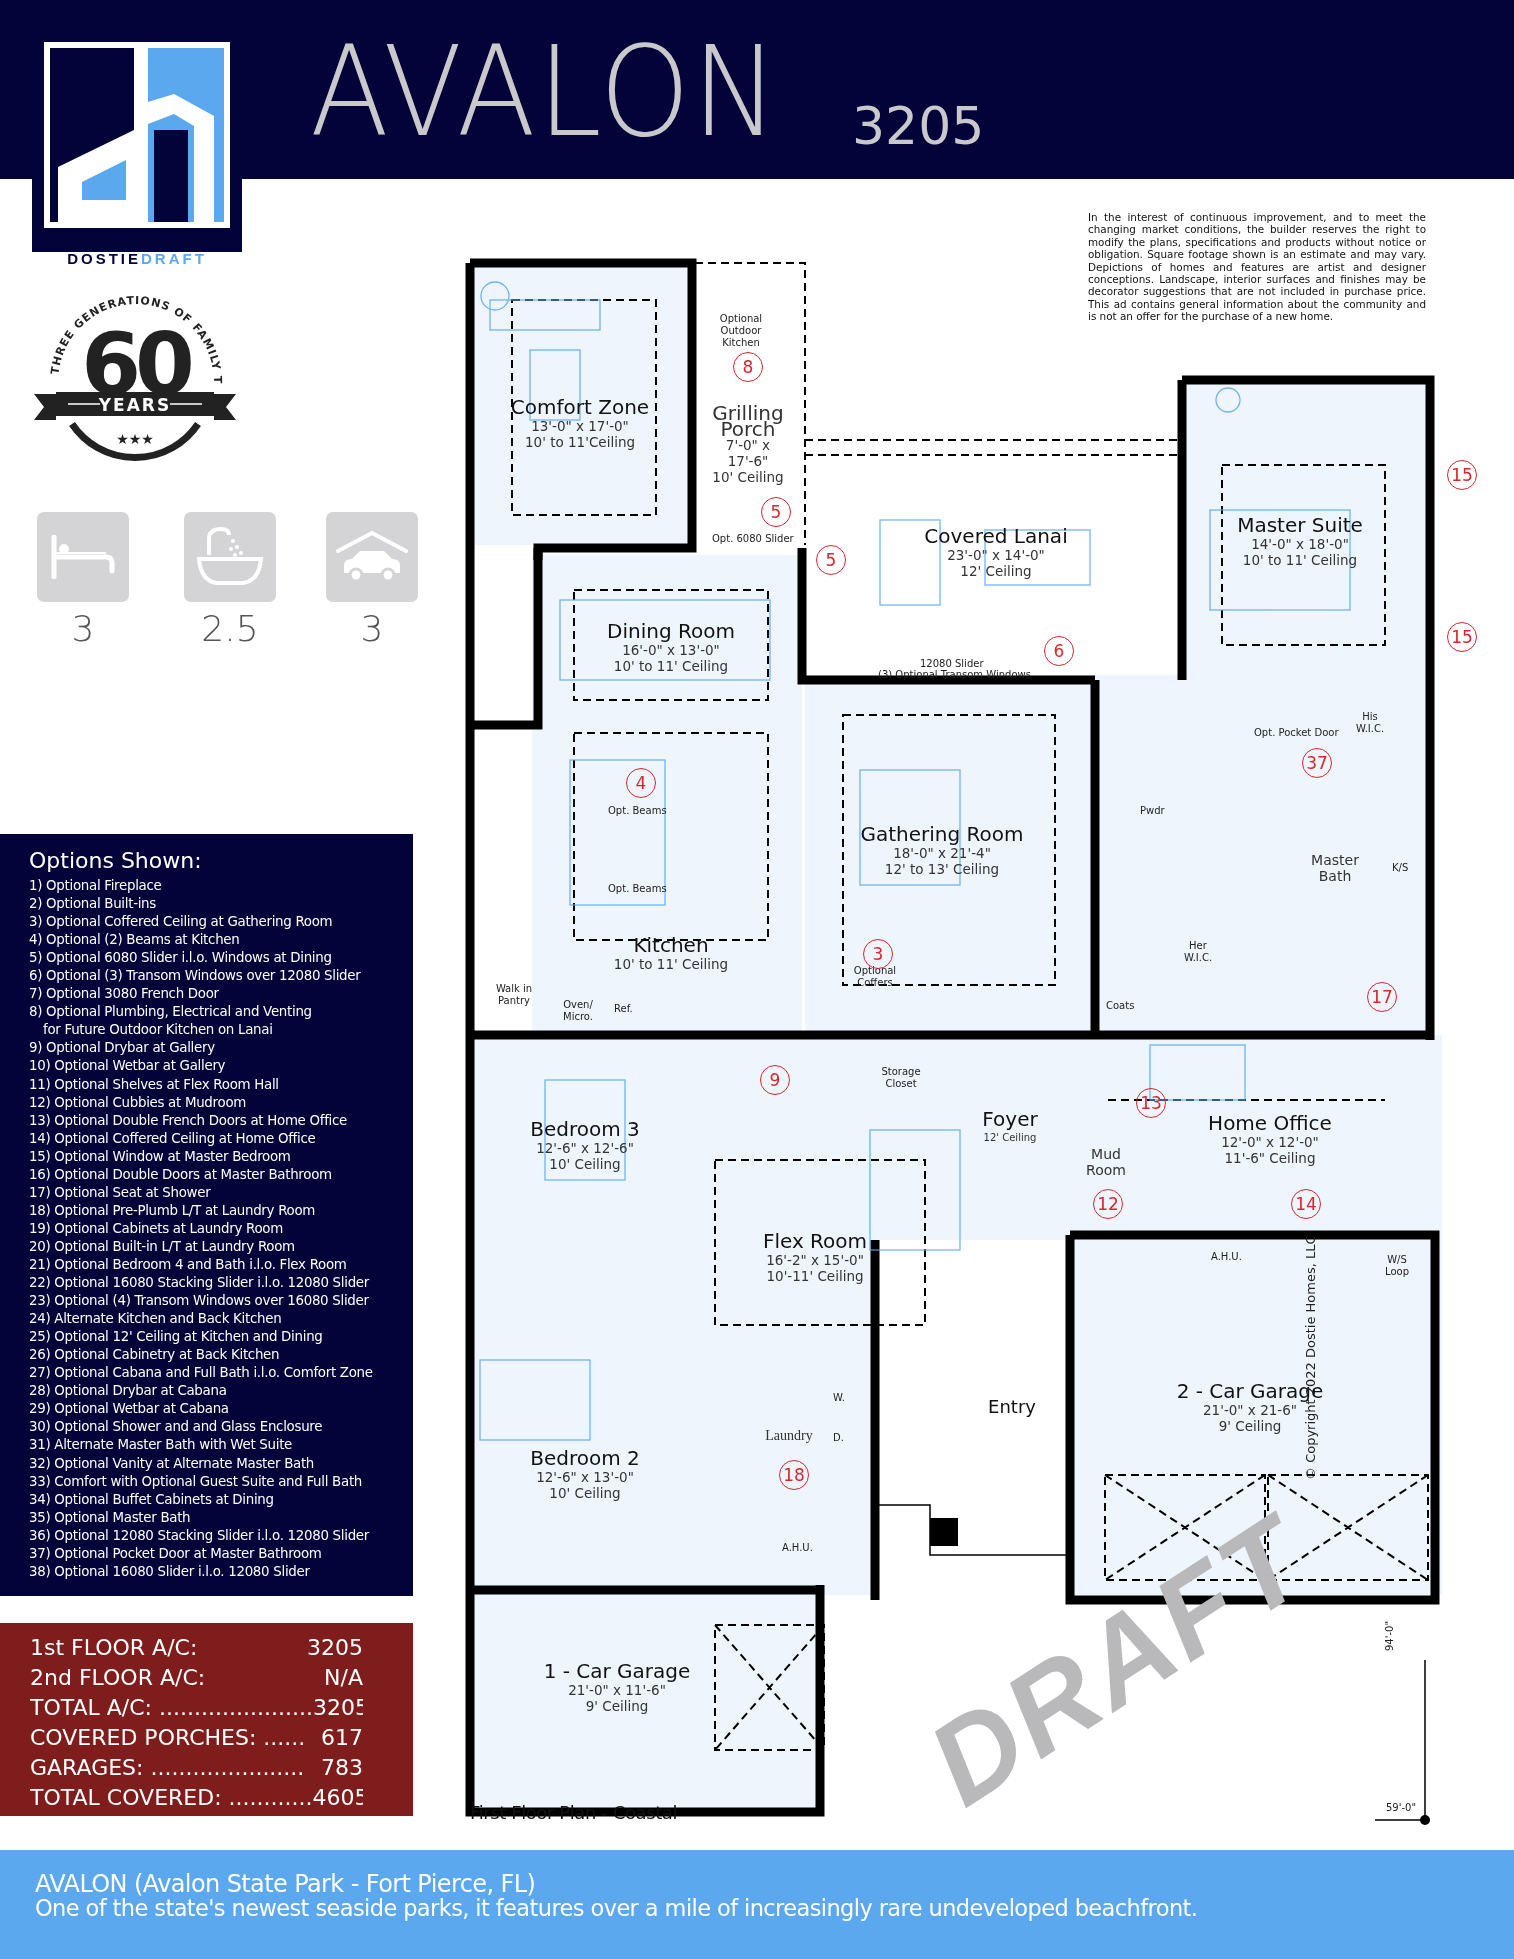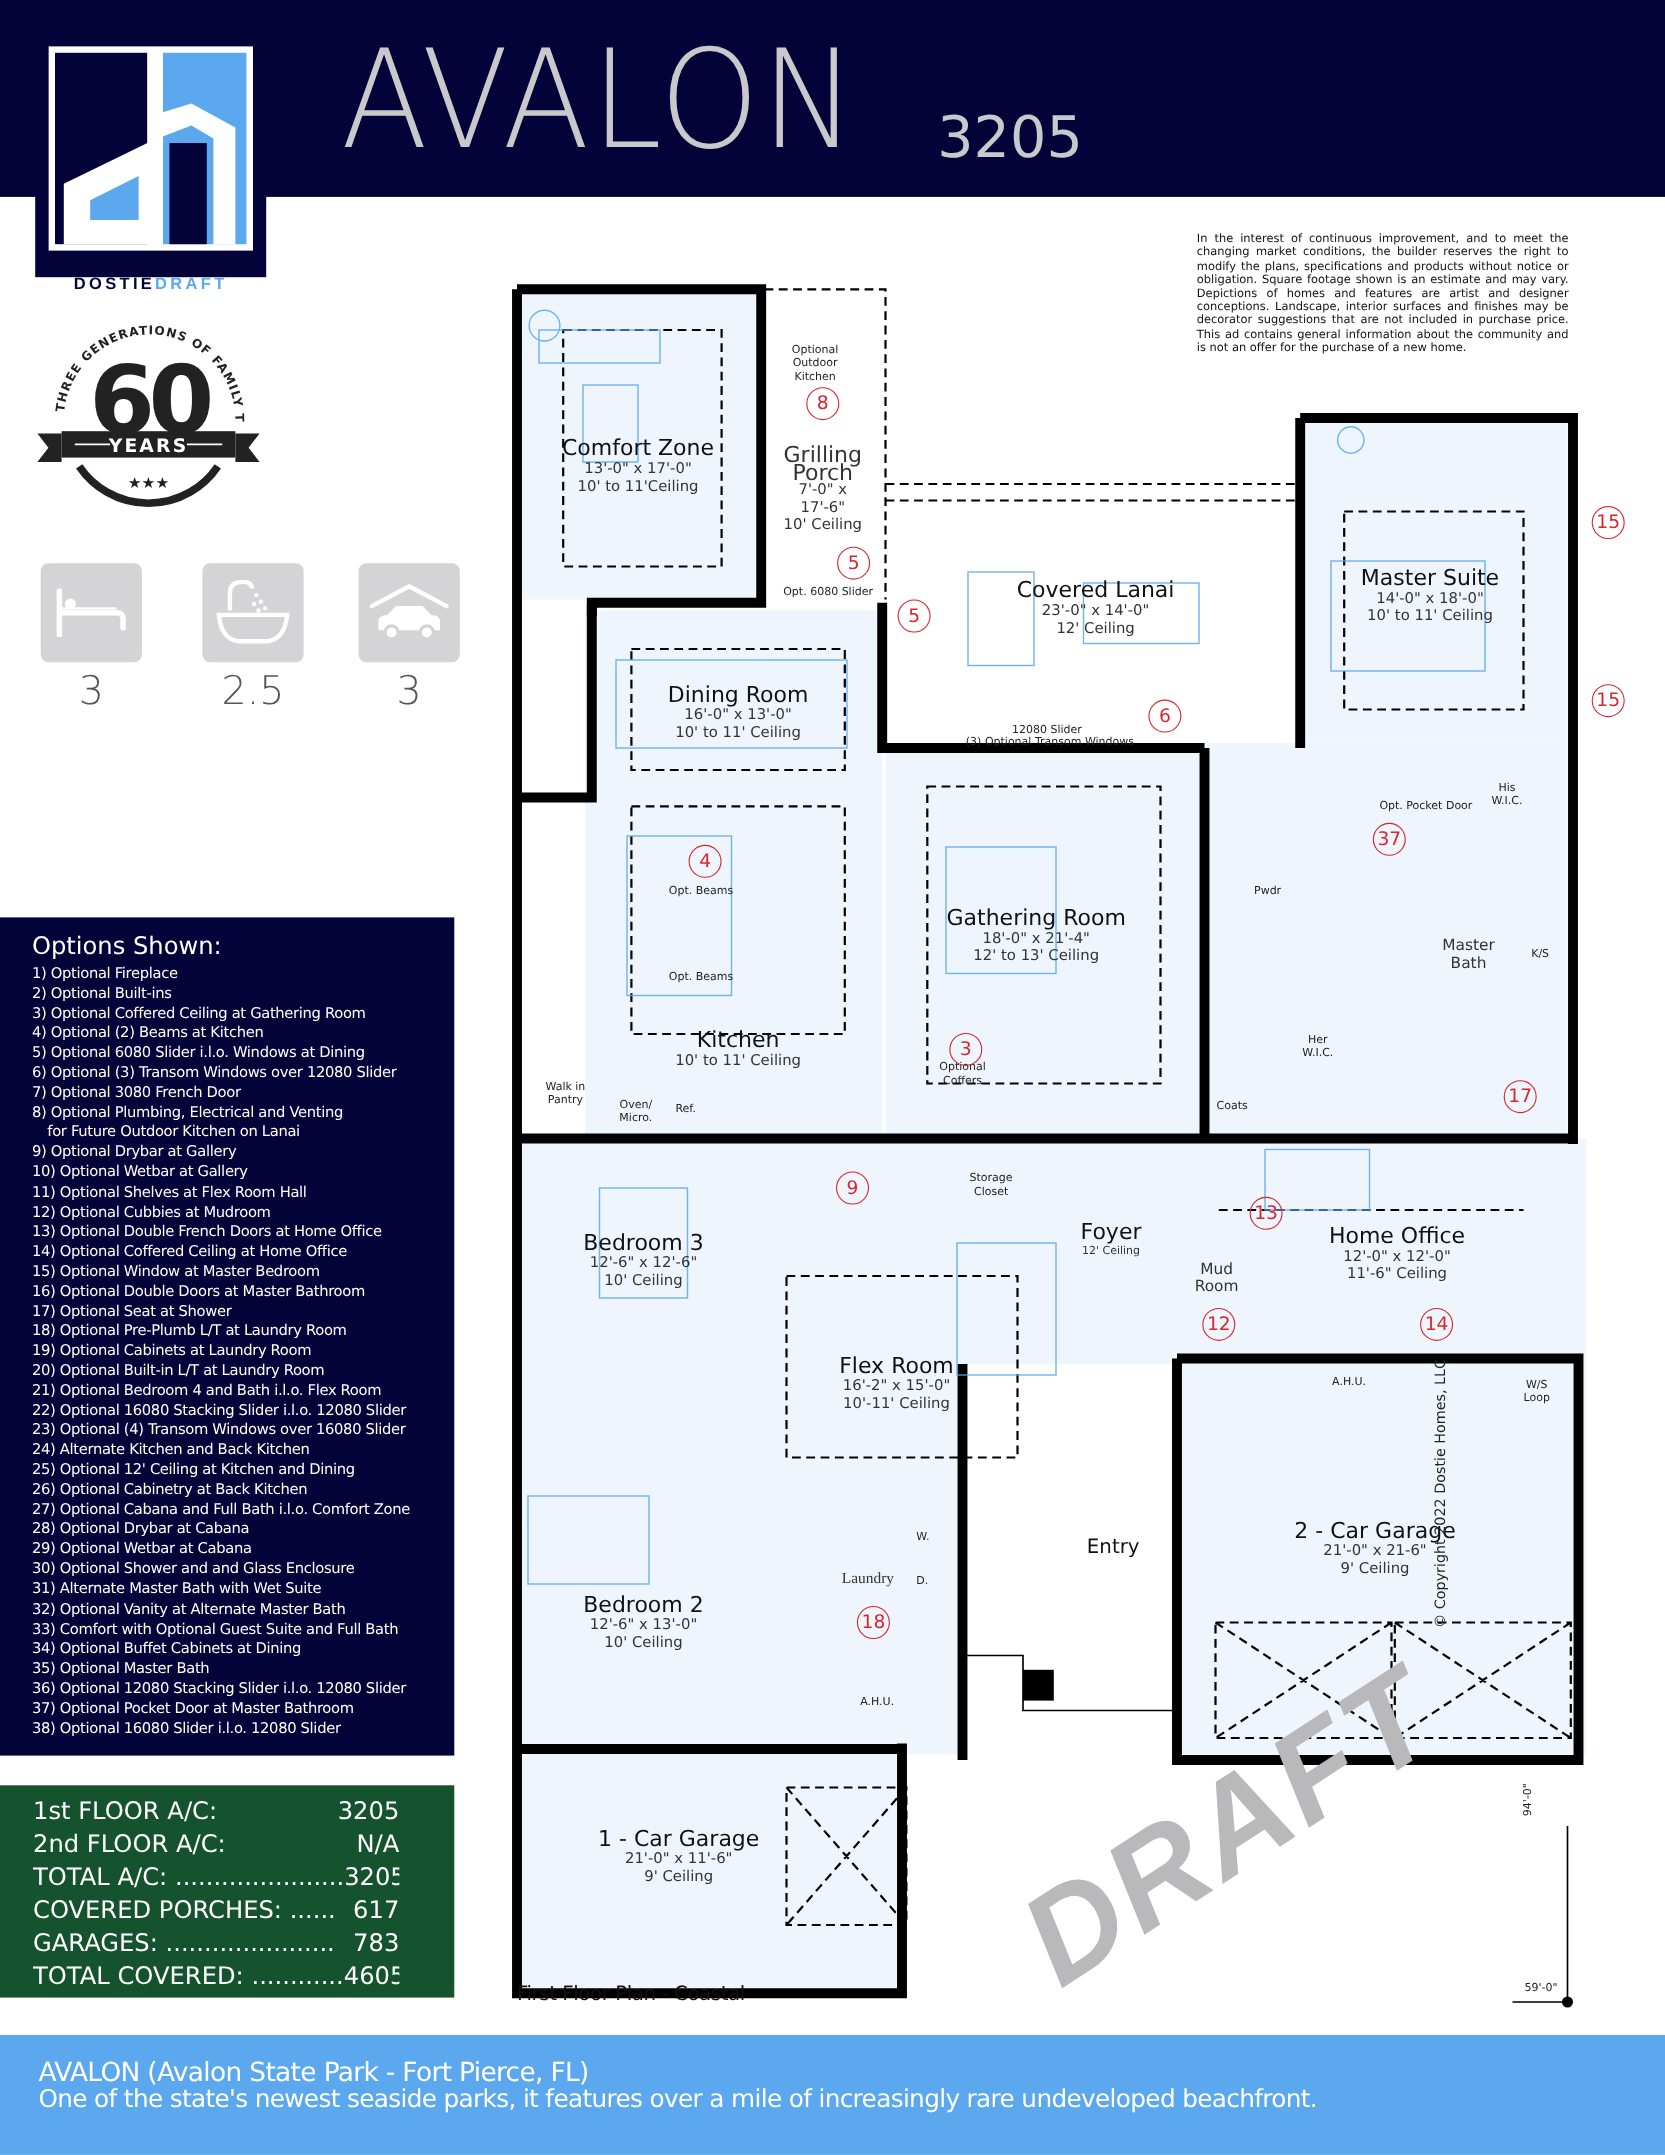--- a/index.html
+++ b/index.html
@@ -365,7 +365,7 @@
 <div class="callout" style="left:1447px;top:622px;">15</div>
 <div class="callout" style="left:626px;top:768px;">4</div>
 <div class="callout" style="left:863px;top:939px;">3</div>
-<div class="callout" style="left:1248px;top:748px;">37</div>
+<div class="callout" style="left:1302px;top:748px;">37</div>
 <div class="callout" style="left:1367px;top:982px;">17</div>
 <div class="callout" style="left:760px;top:1065px;">9</div>
 <div class="callout" style="left:1136px;top:1088px;">13</div>

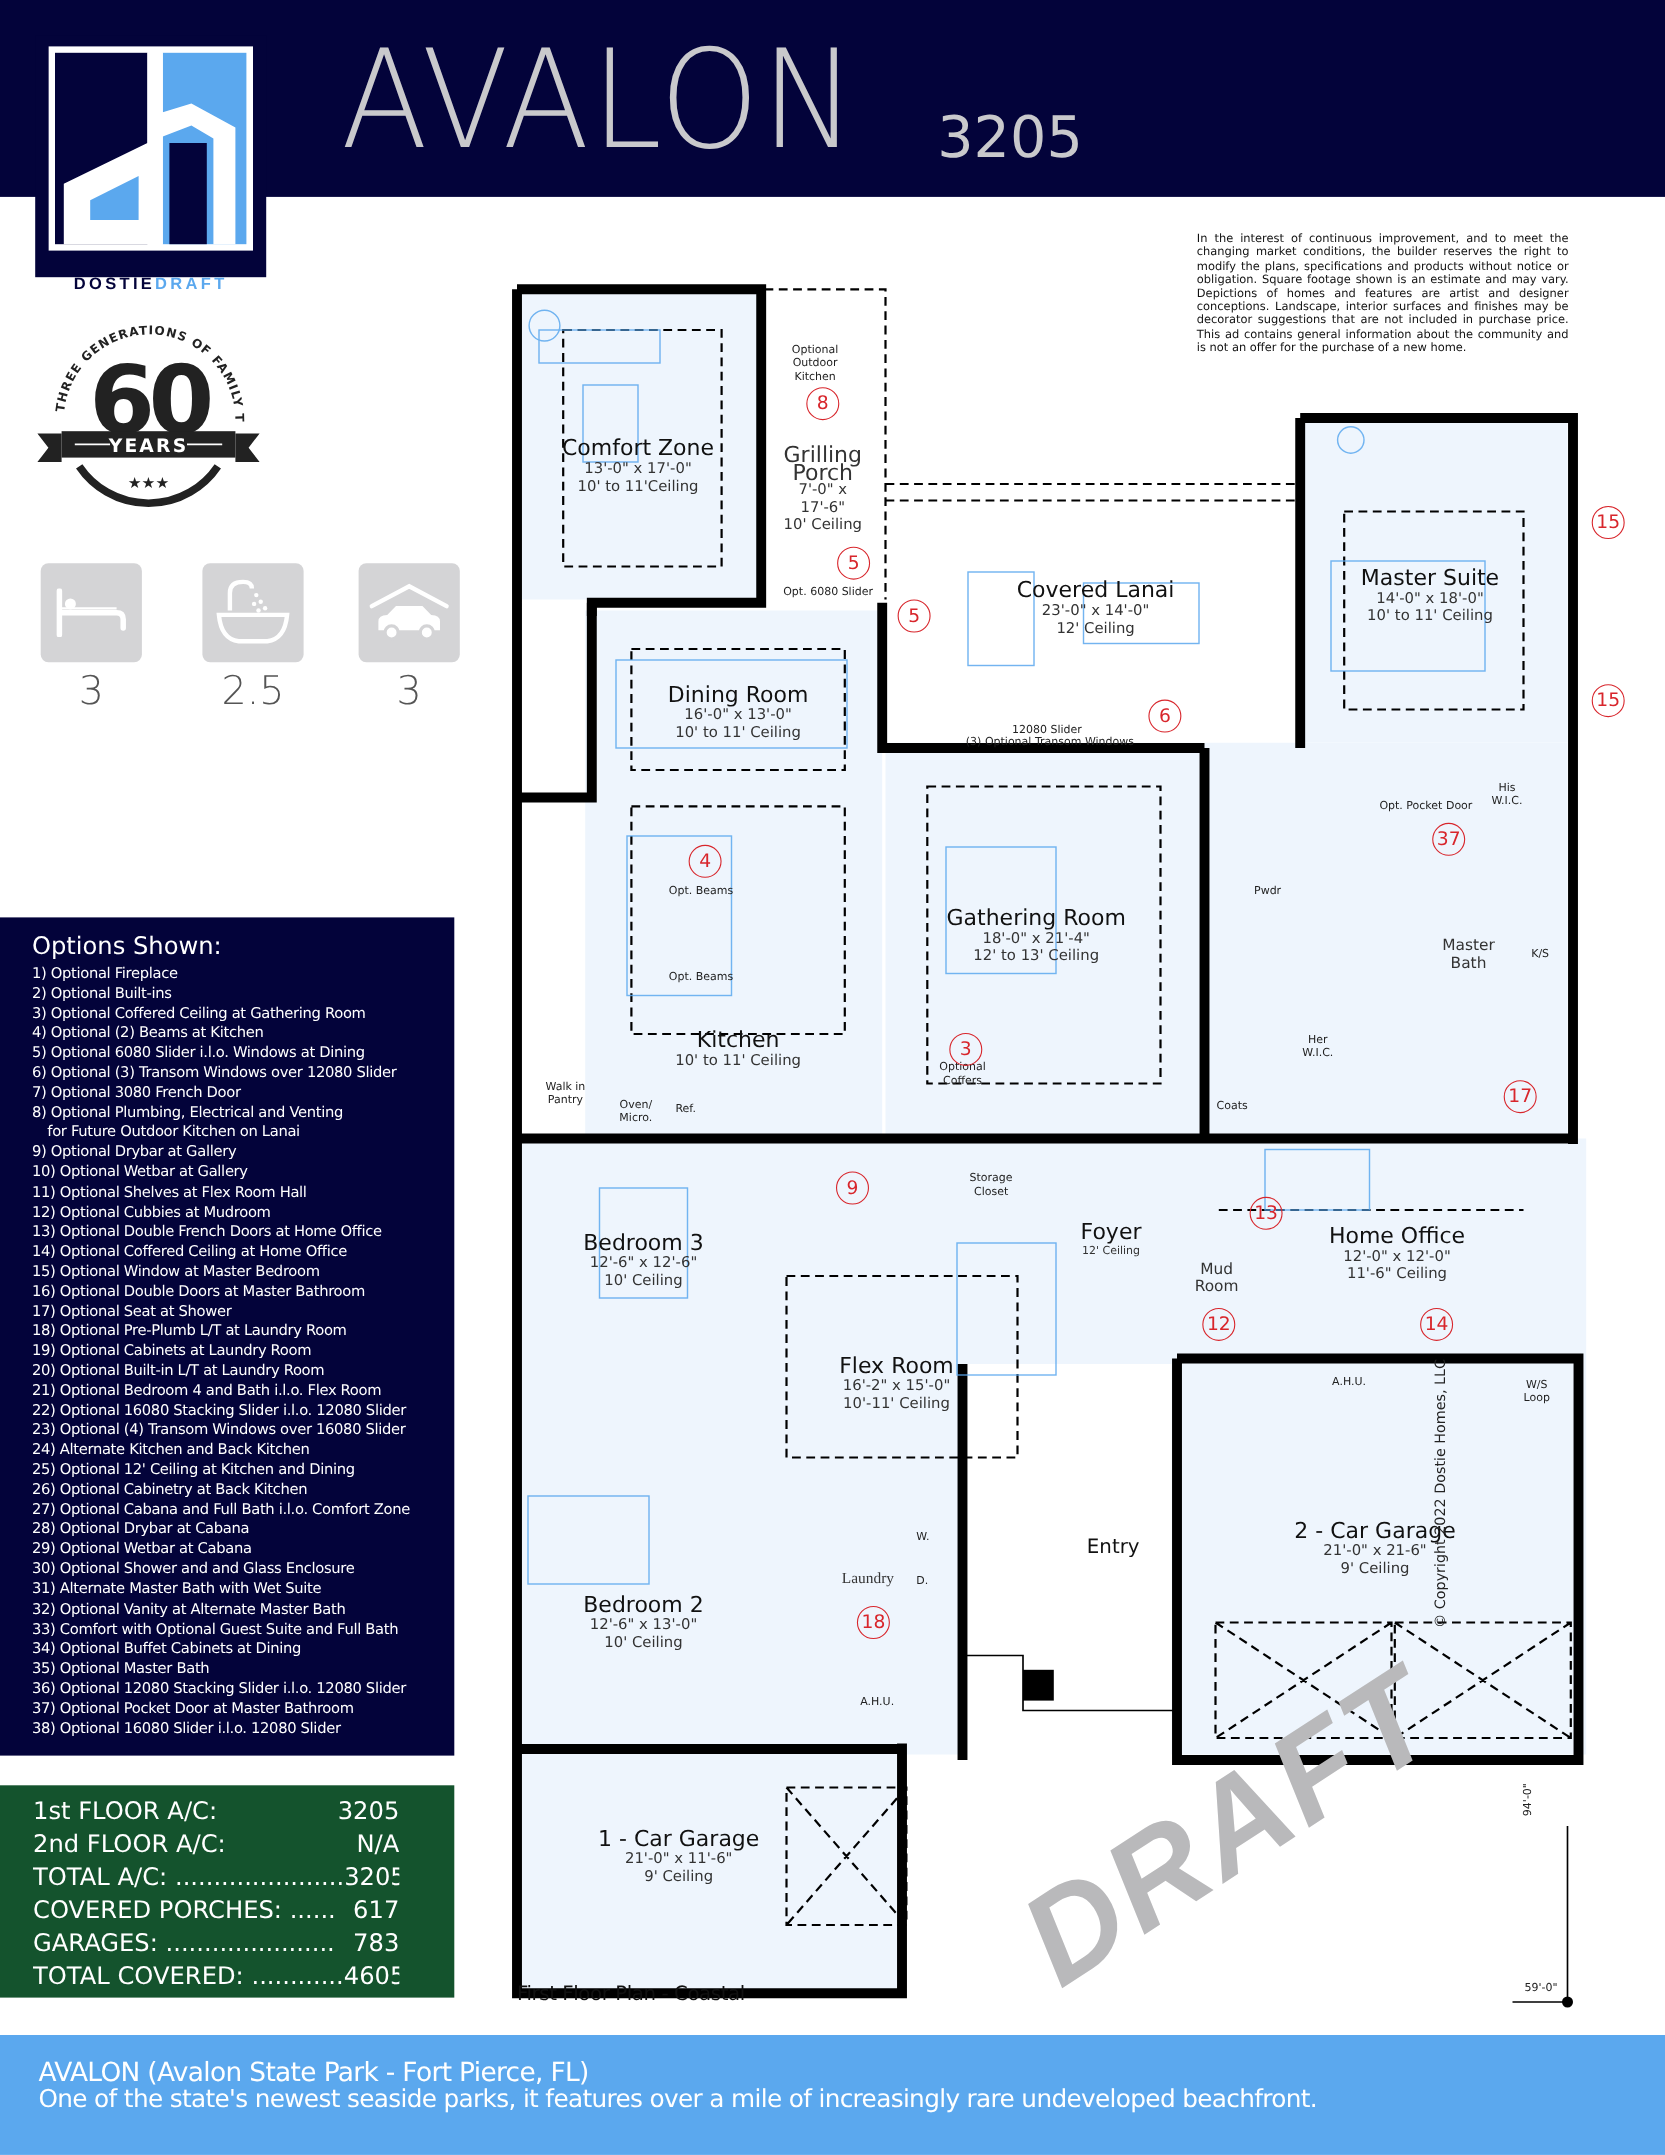--- a/index.html
+++ b/index.html
@@ -26,7 +26,7 @@
   #opt-list{position:absolute;left:29px;top:43px;margin:0;padding:0;list-style:none;font-size:13.4px;line-height:18.05px;font-family:"DejaVu Sans",sans-serif;letter-spacing:-0.3px;}
   #opt-list li{white-space:nowrap;}
   
-  #sqft{left:0;top:1623px;width:413px;height:193px;background:#14532d;color:#fff;font-family:"DejaVu Sans",sans-serif;}
+  #sqft{left:0;top:1623px;width:413px;height:193px;background:#7f1d1d;color:#fff;font-family:"DejaVu Sans",sans-serif;}
   .sq-row{position:absolute;left:30px;width:333px;font-size:22px;line-height:30px;display:flex;justify-content:space-between;white-space:nowrap;overflow:hidden;}
   .room-label{position:absolute;text-align:center;font-family:"DejaVu Sans",sans-serif;color:#111;transform:translateX(-50%);white-space:nowrap;}
   .room-label .nm{font-size:20px;line-height:22px;}

